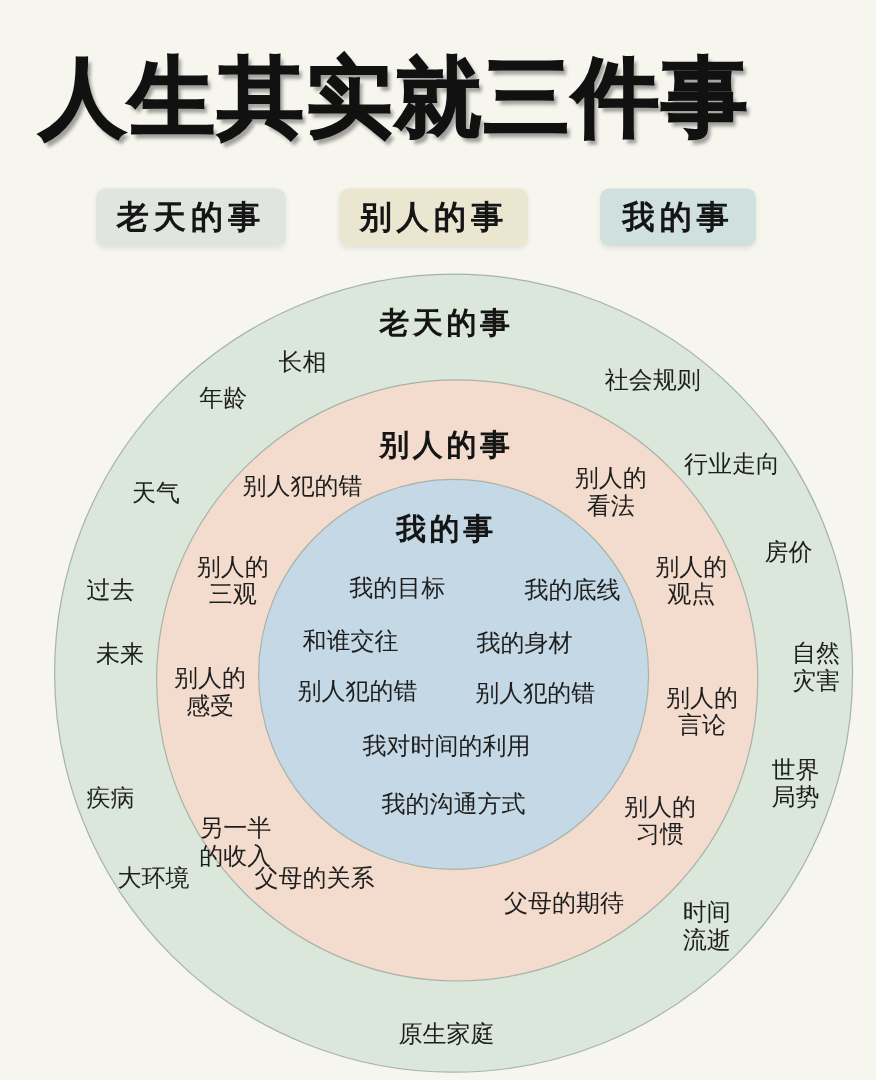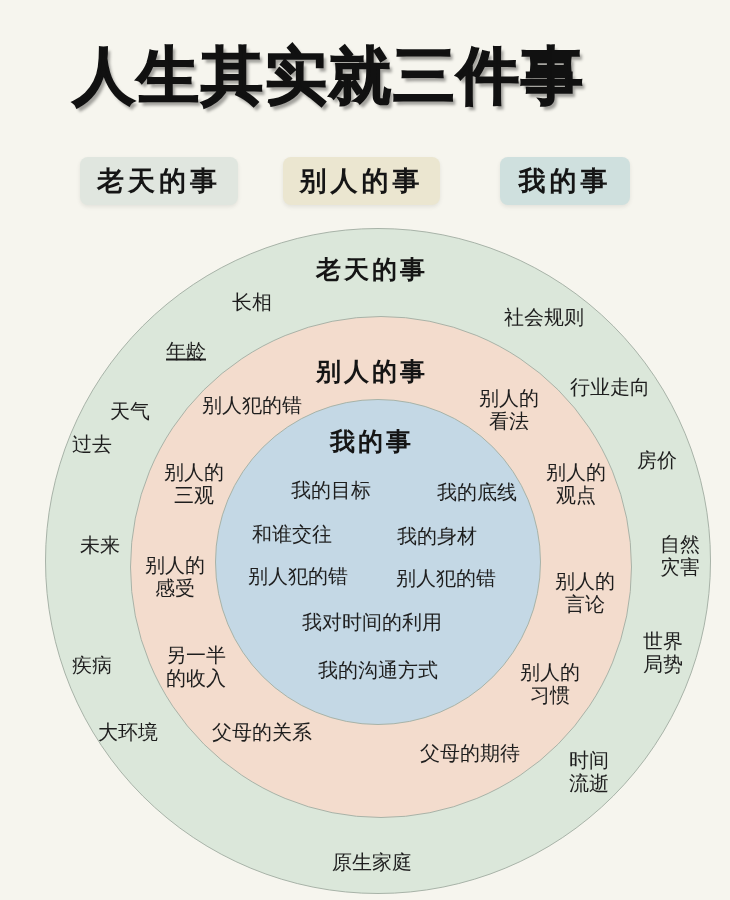--- a/index.html
+++ b/index.html
@@ -11,7 +11,7 @@
   }
   .title {
     position: absolute; left: 0; top: 34px; width: 658px; text-align: center;
-    font-size: 62px; font-weight: 900; letter-spacing: 2px; color: #111;
+    font-size: 72px; font-weight: 900; letter-spacing: 2px; color: #111;
     text-shadow: 3px 4px 3px rgba(0,0,0,0.35);
     -webkit-text-stroke: 1.5px #111;
   }

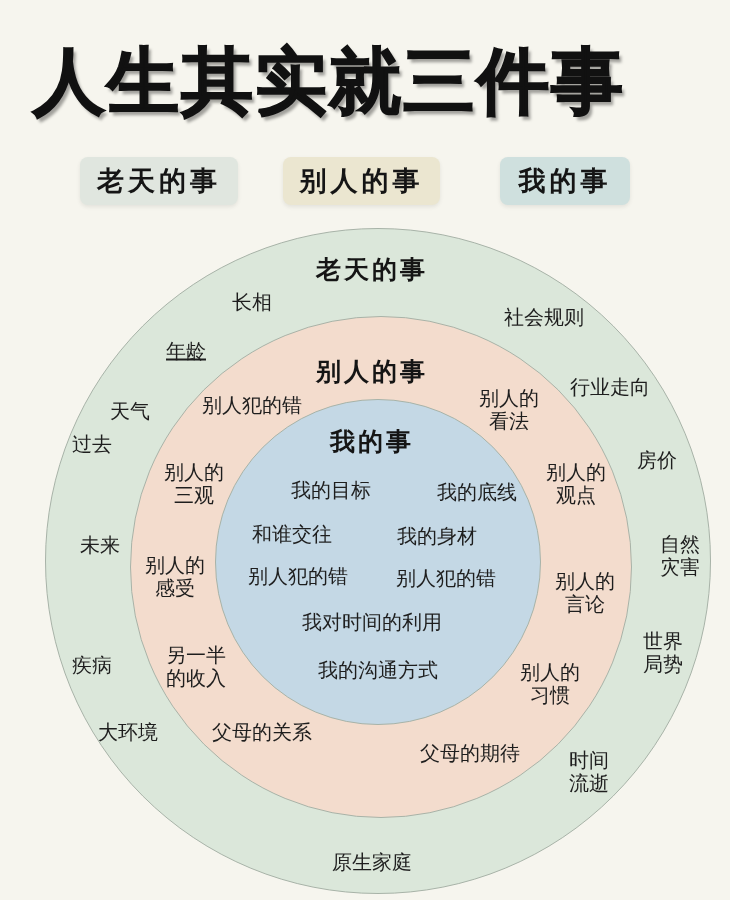--- a/index.html
+++ b/index.html
@@ -58,7 +58,7 @@
 <div class="ring-title" style="left:372px;top:269px;">老天的事</div>
 <div class="lbl" style="left:252px;top:302px;">长相</div>
 <div class="lbl" style="left:544px;top:317px;">社会规则</div>
-<div class="lbl" style="left:186px;top:351px;text-decoration:underline;">年龄</div>
+<div class="lbl" style="left:186px;top:332px;">年龄</div>
 <div class="lbl" style="left:610px;top:387px;">行业走向</div>
 <div class="lbl" style="left:130px;top:411px;">天气</div>
 <div class="lbl" style="left:657px;top:460px;">房价</div>

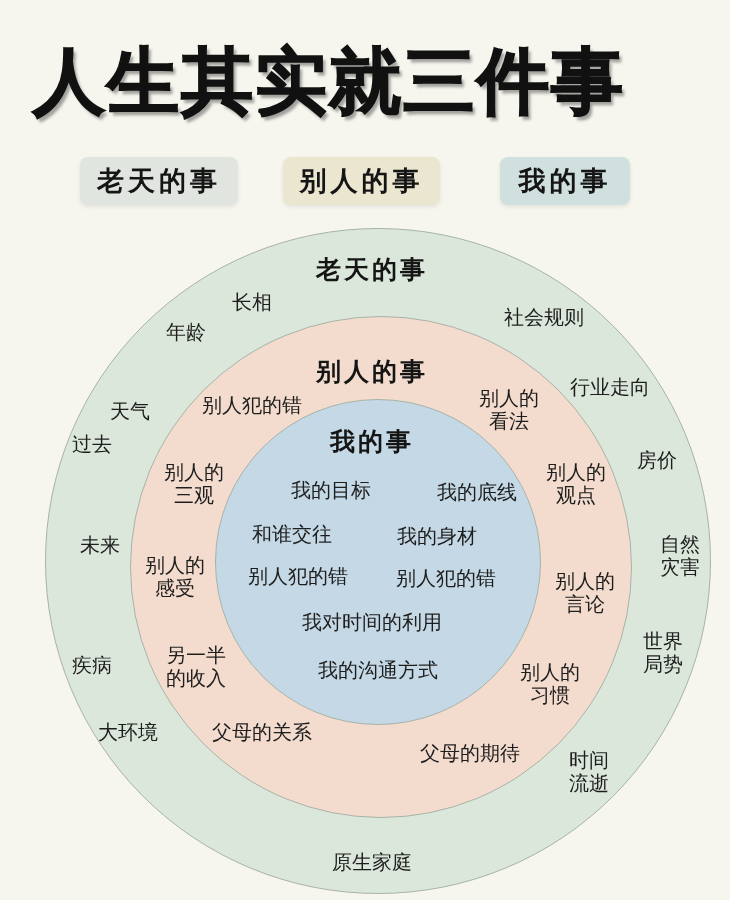--- a/index.html
+++ b/index.html
@@ -62,7 +62,7 @@
 <div class="lbl" style="left:610px;top:387px;">行业走向</div>
 <div class="lbl" style="left:130px;top:411px;">天气</div>
 <div class="lbl" style="left:657px;top:460px;">房价</div>
-<div class="lbl" style="left:92px;top:444px;">过去</div>
+<div class="lbl" style="left:92px;top:492px;">过去</div>
 <div class="lbl" style="left:680px;top:556px;white-space:pre;">自然
 灾害</div>
 <div class="lbl" style="left:100px;top:545px;">未来</div>

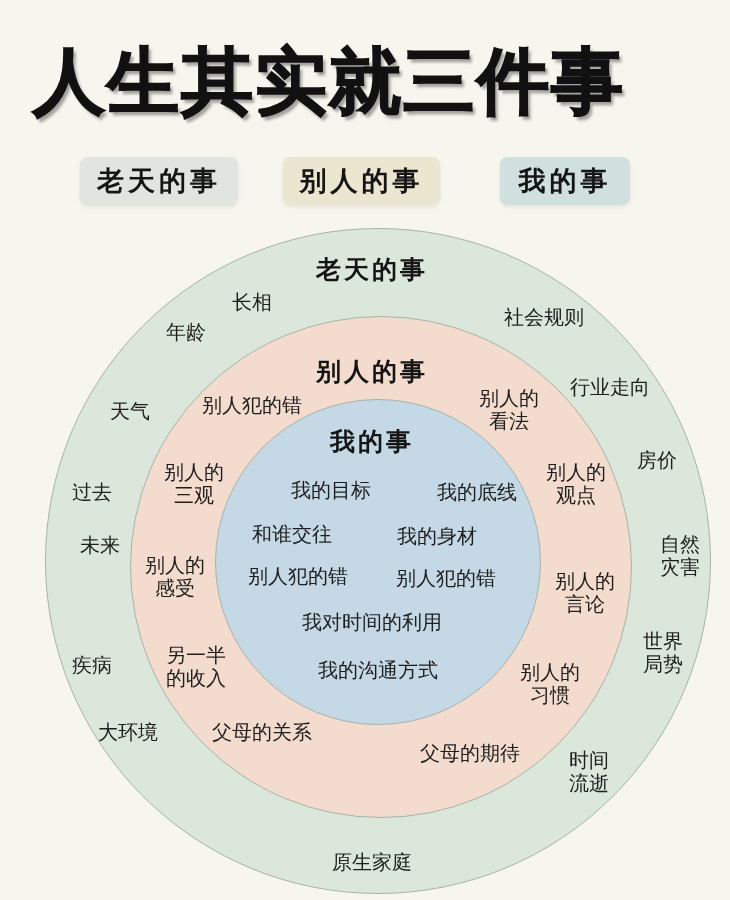--- a/index.html
+++ b/index.html
@@ -86,7 +86,7 @@
 感受</div>
 <div class="lbl" style="left:585px;top:593px;white-space:pre;">别人的
 言论</div>
-<div class="lbl" style="left:196px;top:667px;white-space:pre;">另一半
+<div class="lbl" style="left:196px;top:702px;white-space:pre;">另一半
 的收入</div>
 <div class="lbl" style="left:550px;top:684px;white-space:pre;">别人的
 习惯</div>

